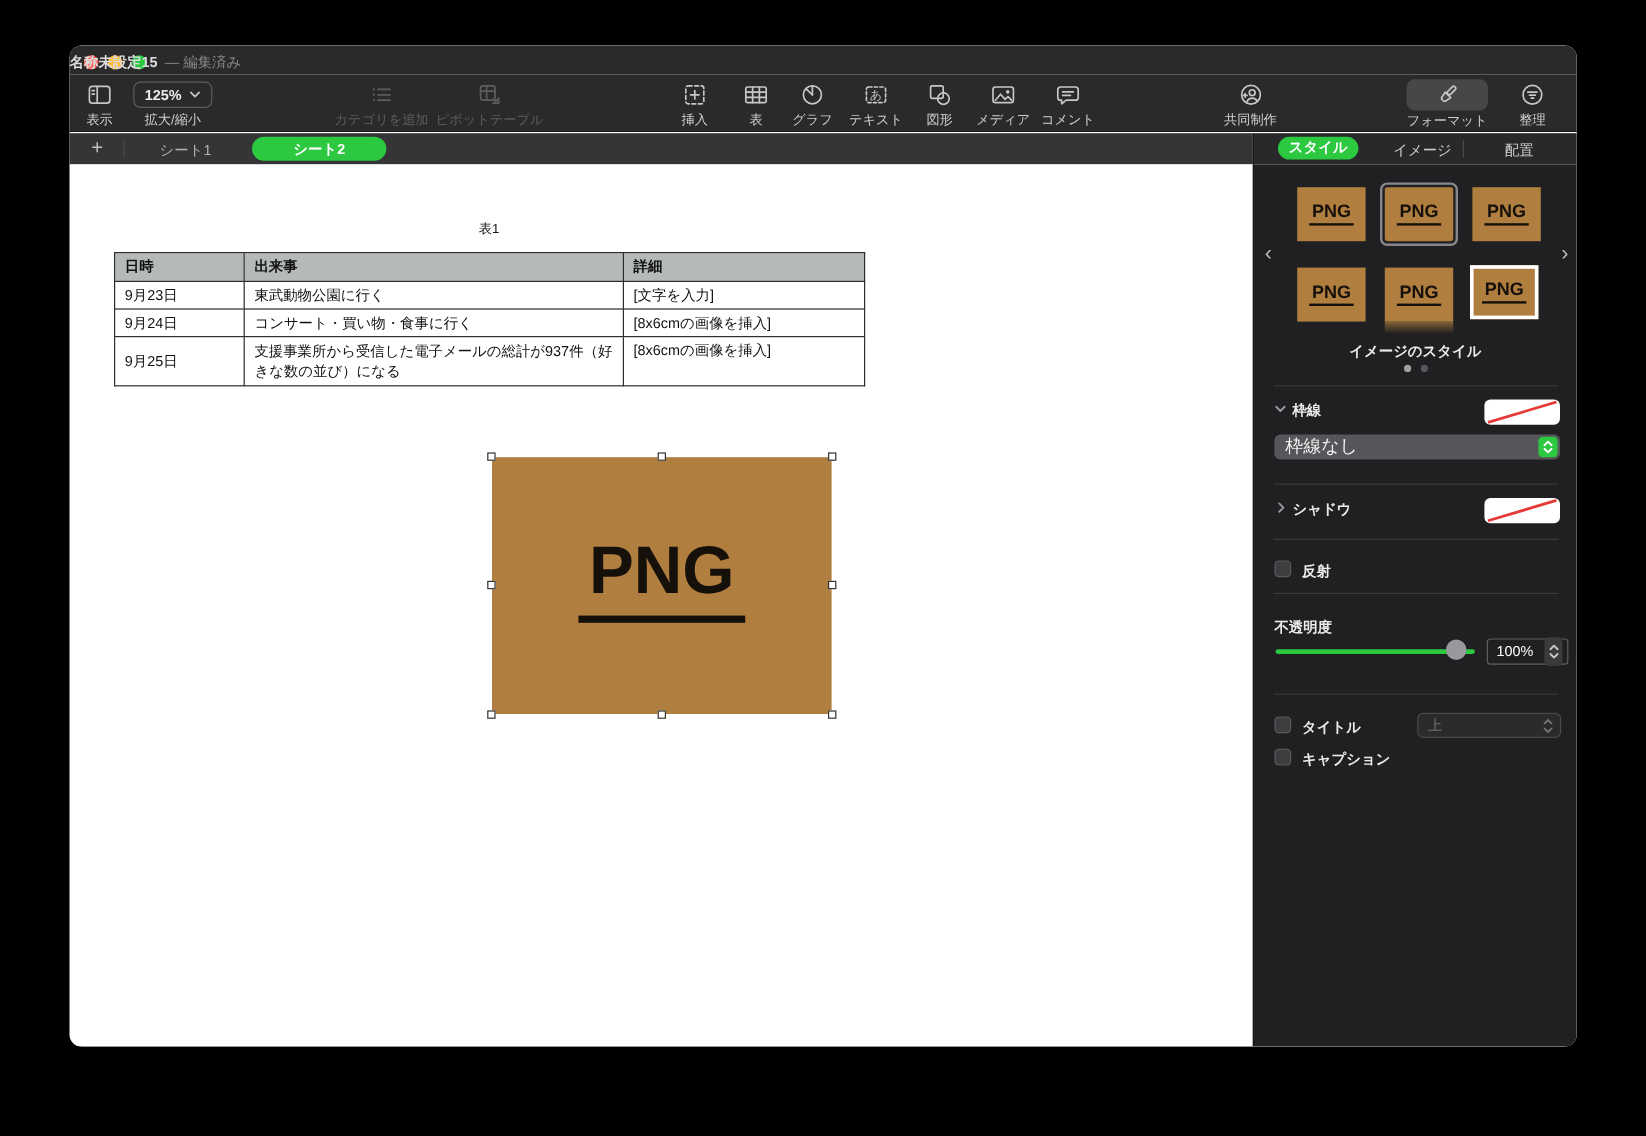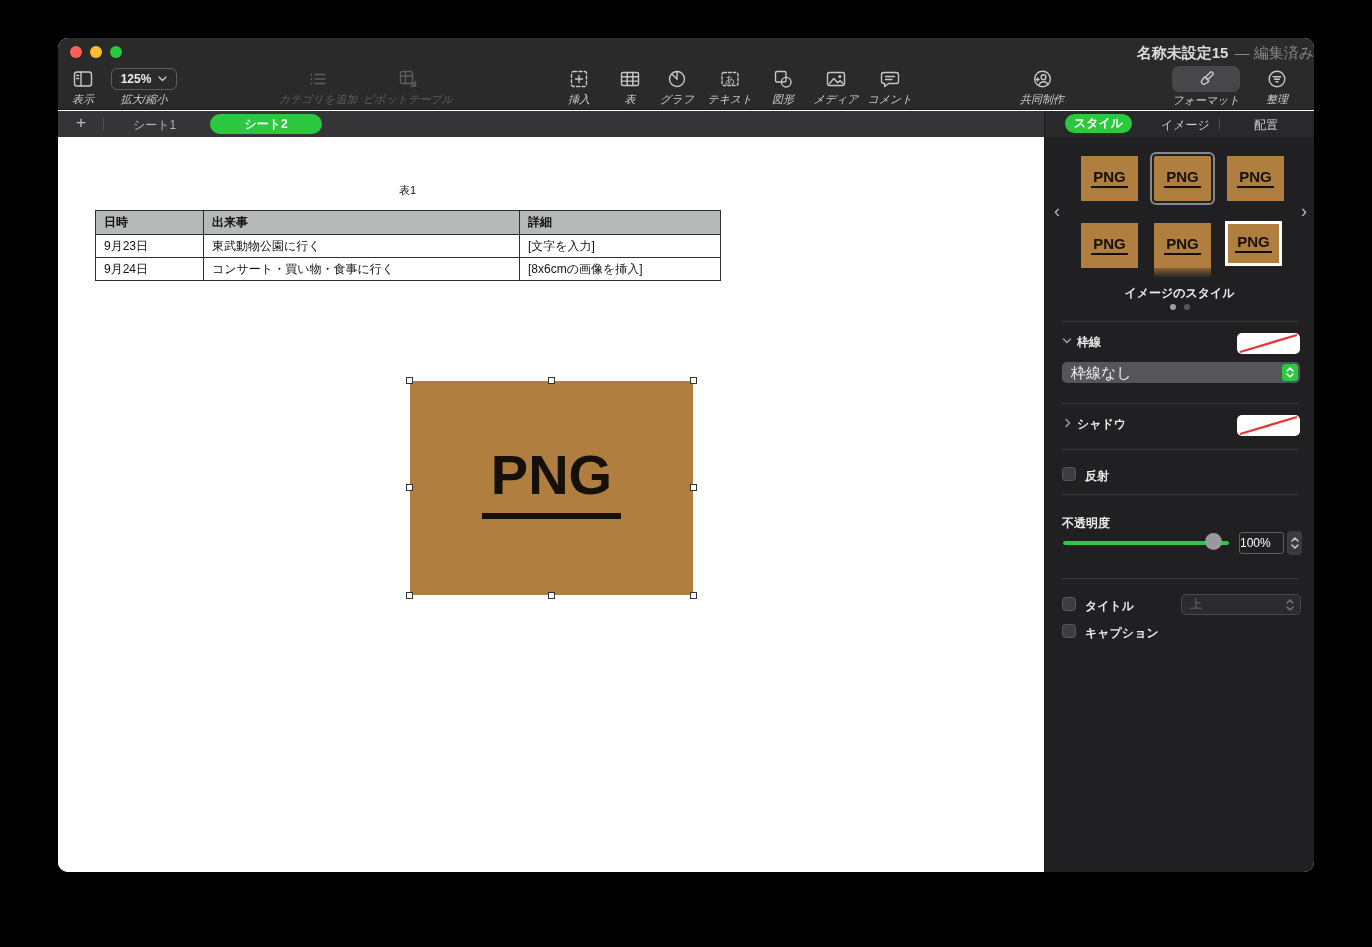--- a/index.html
+++ b/index.html
@@ -13,8 +13,8 @@
   .titlebar { position:absolute; left:0; top:0; right:0; height:24px; background:#2a2a2b; }
   .traffic { position:absolute; left:12px; top:8px; display:flex; gap:8px; }
   .light { width:12px; height:12px; border-radius:50%; }
-  .wtitle { position:absolute; left:0; right:0; top:6px; text-align:right;
-            font-size:15px; font-weight:bold; color:#dcdcdd; white-space:nowrap; }
+  .wtitle { position:absolute; left:0; right:0; top:6px; text-align:left;
+            font-size:12px; font-weight:bold; color:#dcdcdd; white-space:nowrap; }
   .wtitle .dim { font-weight:normal; color:#86868a; margin-left:6px; }
 
   

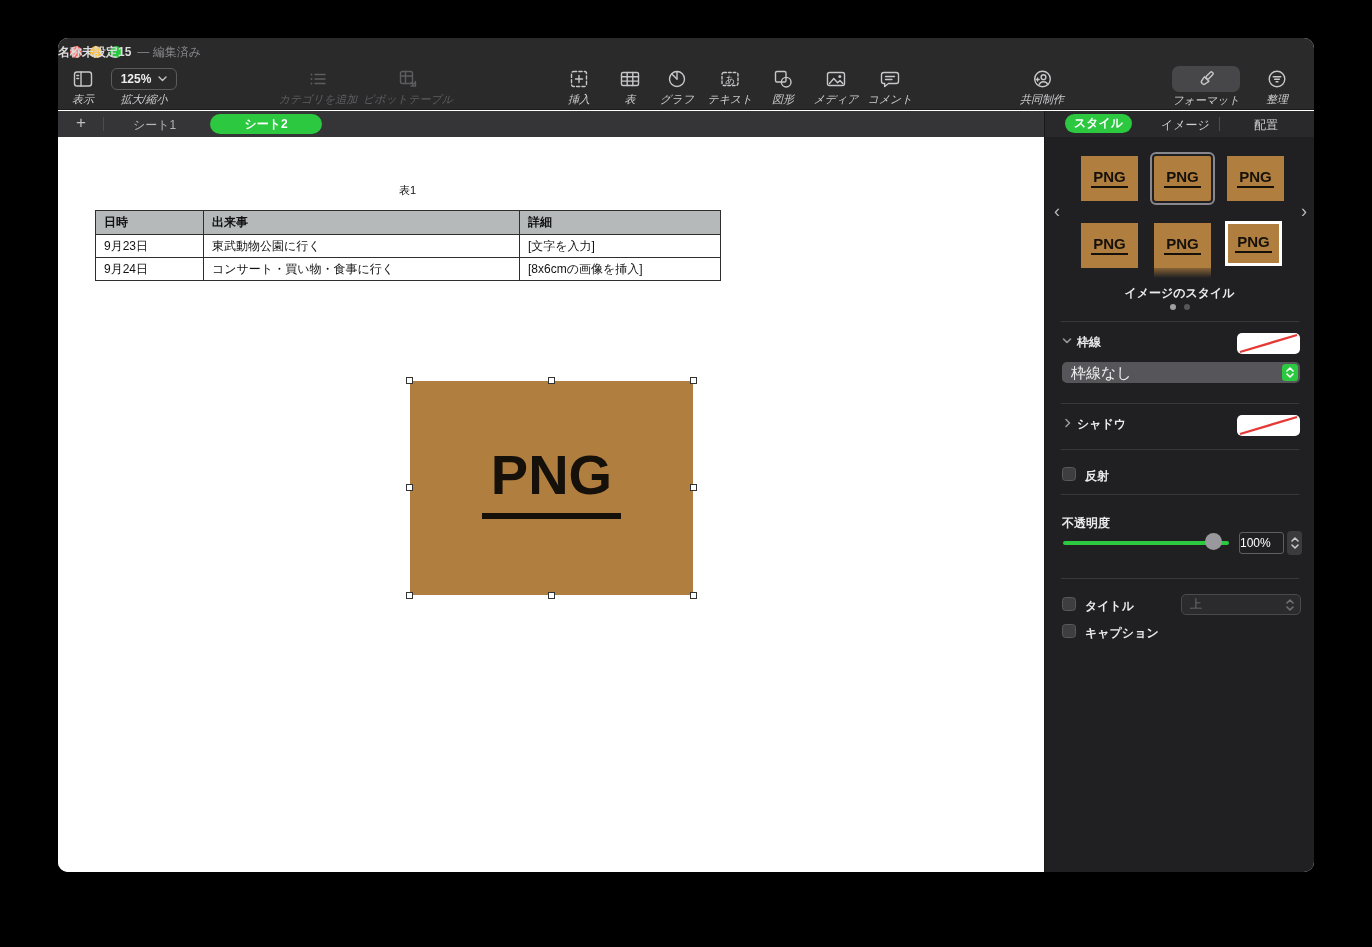--- a/index.html
+++ b/index.html
@@ -22,7 +22,7 @@
              border-bottom:1px solid #1b1b1c; }
   .titem { position:absolute; top:4px; display:flex; flex-direction:column; align-items:center; }
   .titem .ic { height:25px; display:flex; align-items:center; justify-content:center; }
-  .titem .lb { font-size:11px; color:#cfcfd1; margin-top:1px; white-space:nowrap;font-style:italic; }
+  .titem .lb { font-size:11px; color:#cfcfd1; margin-top:1px; white-space:nowrap; }
   .titem.disabled .lb { color:#5e5e61; }
   .tico { stroke:#c7c7c9; fill:none; stroke-width:1.4; stroke-linecap:round; stroke-linejoin:round; }
   .titem.disabled .tico { stroke:#5e5e61; }

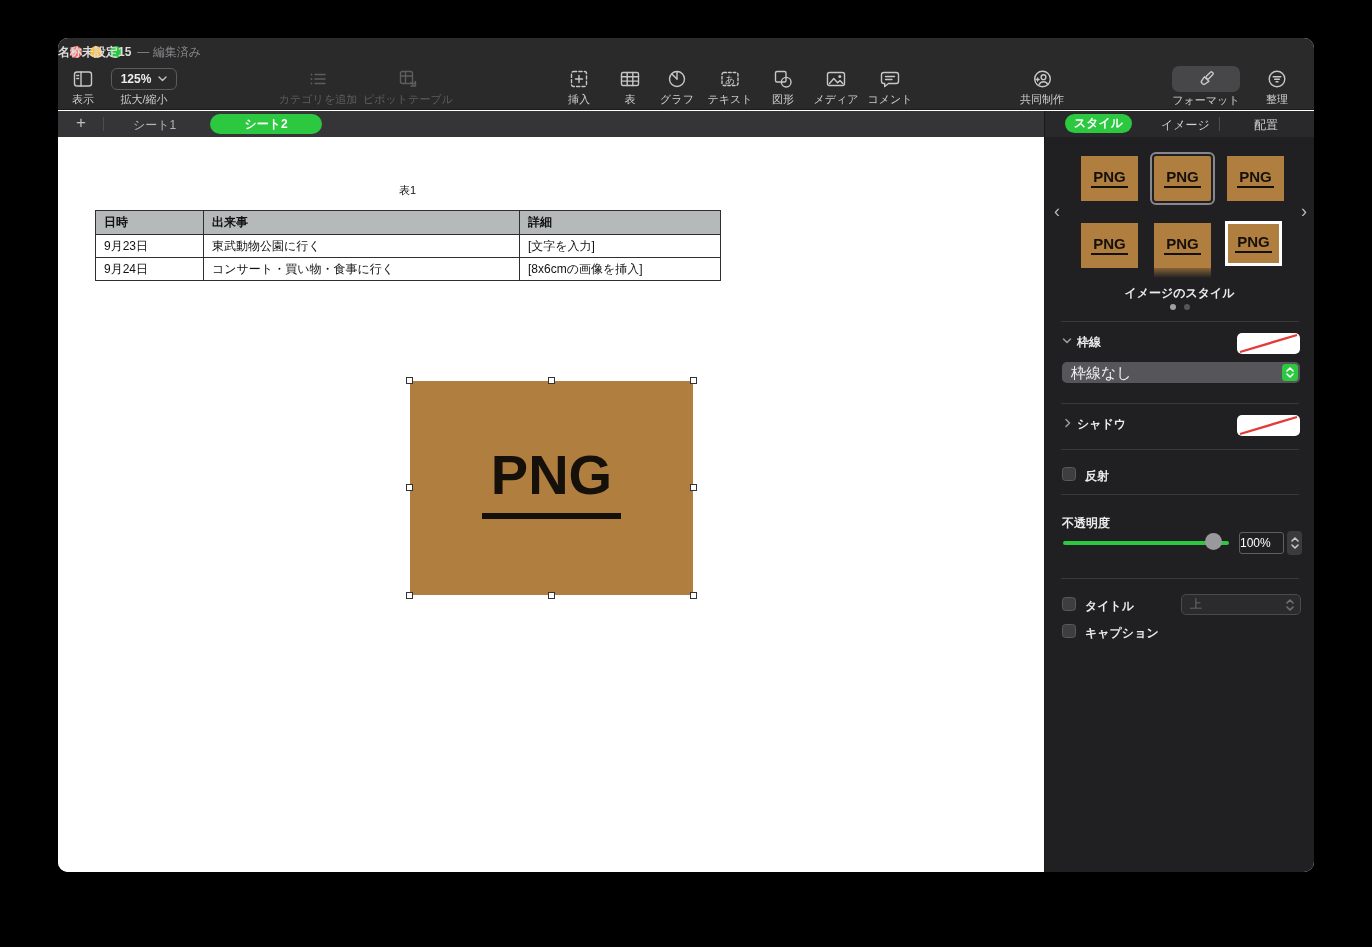--- a/index.html
+++ b/index.html
@@ -338,6 +338,11 @@
           <td>コンサート・買い物・食事に行く</td>
           <td>[8x6cmの画像を挿入]</td>
         </tr>
+        <tr>
+          <td>9月25日</td>
+          <td style="padding:4px 8px">支援事業所から受信した電子メールの総計が937件（好きな数の並び）になる</td>
+          <td style="vertical-align:top">[8x6cmの画像を挿入]</td>
+        </tr>
       </tbody>
         </table>
 

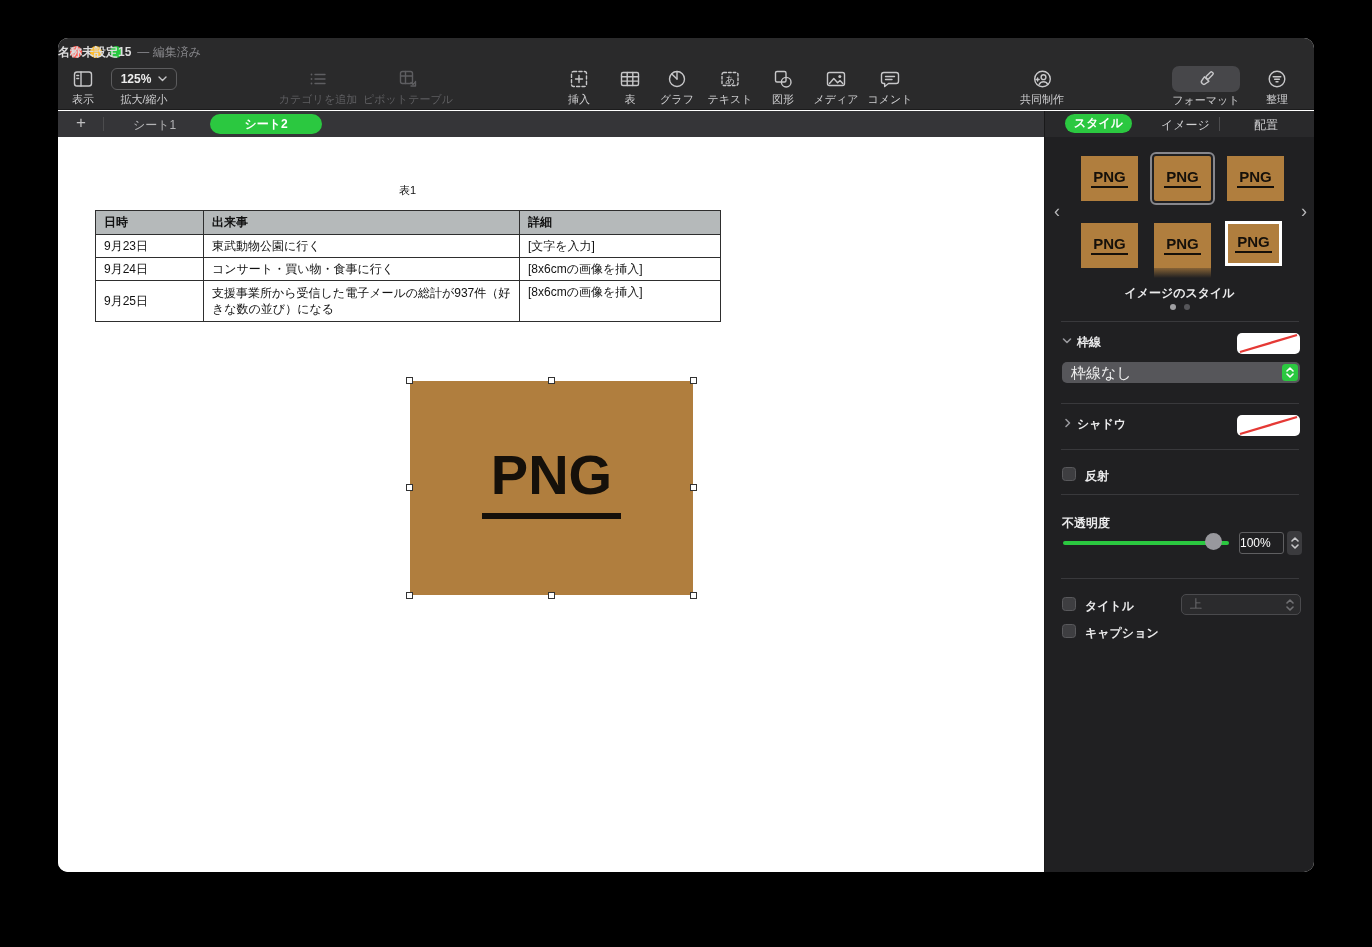--- a/index.html
+++ b/index.html
@@ -102,7 +102,7 @@
   .slider-track { position:absolute; left:18px; top:404px; width:166px; height:4px; border-radius:2px; }
   .slider-thumb { position:absolute; left:160px; top:396px; width:17px; height:17px; border-radius:50%;
                   background:#98989d; }
-  .valbox { position:absolute; left:194px; top:395px; width:45px; height:22px;
+  .valbox { position:absolute; left:194px; top:395px; width:68px; height:22px;
             border:1px solid #5f5f61; border-radius:3px; font-size:12px; color:#fff;
             text-align:center; line-height:20px; padding-right:21px; }
   .gstep { position:absolute; left:242px; top:394px; width:15px; height:24px; background:#3b3b3e;

